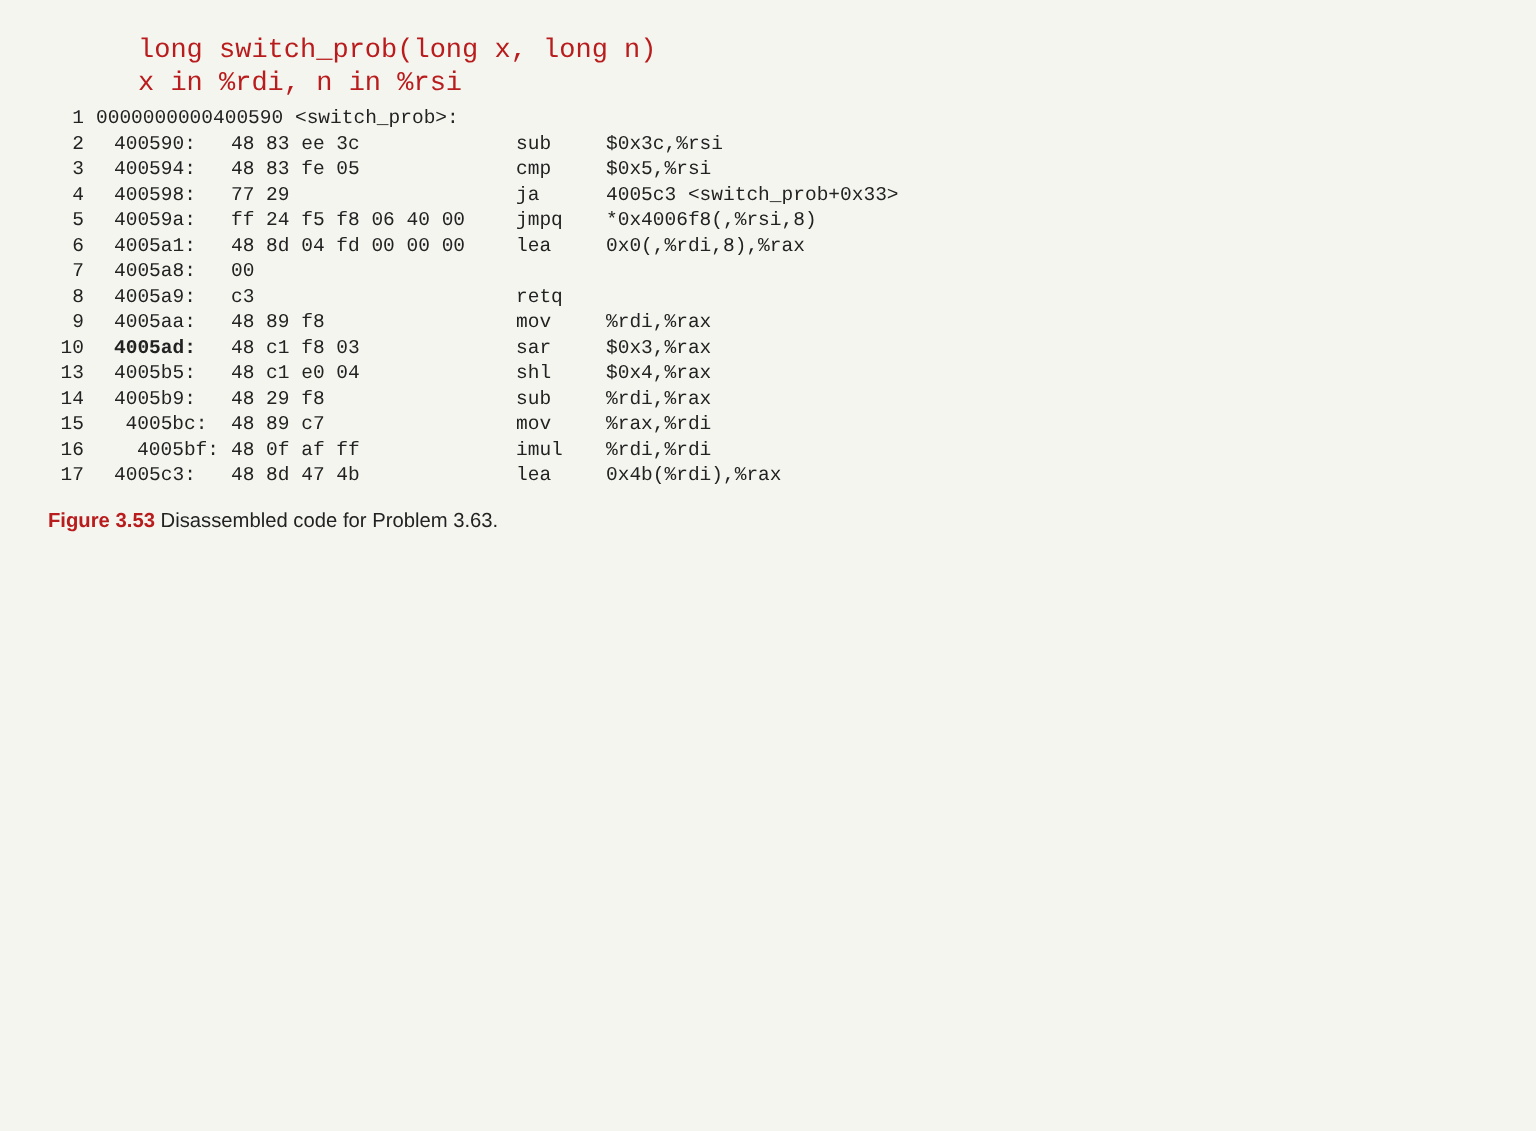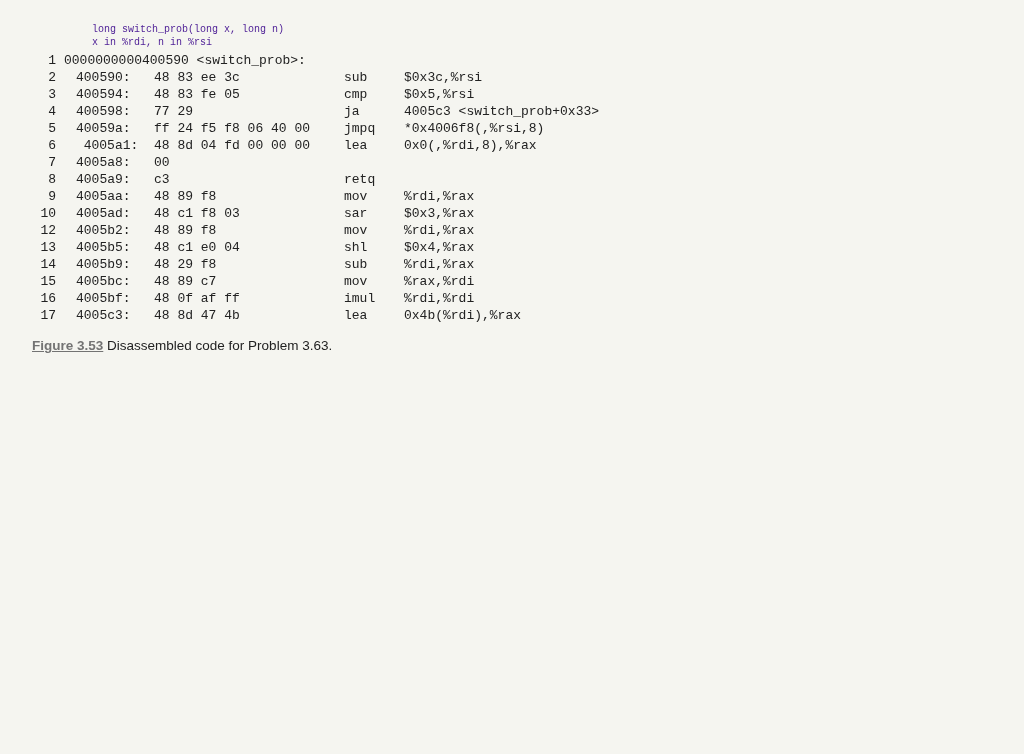--- a/index.html
+++ b/index.html
@@ -13,9 +13,9 @@
       min-height: 754px;
     }
     .code-header {
-      color: #4c1d95;
+      color: #b91c1c;
       font-family: 'Courier New', Courier, monospace;
-      font-size: 10px;
+      font-size: 18px;
       margin-bottom: 2px;
       padding-left: 60px;
     }

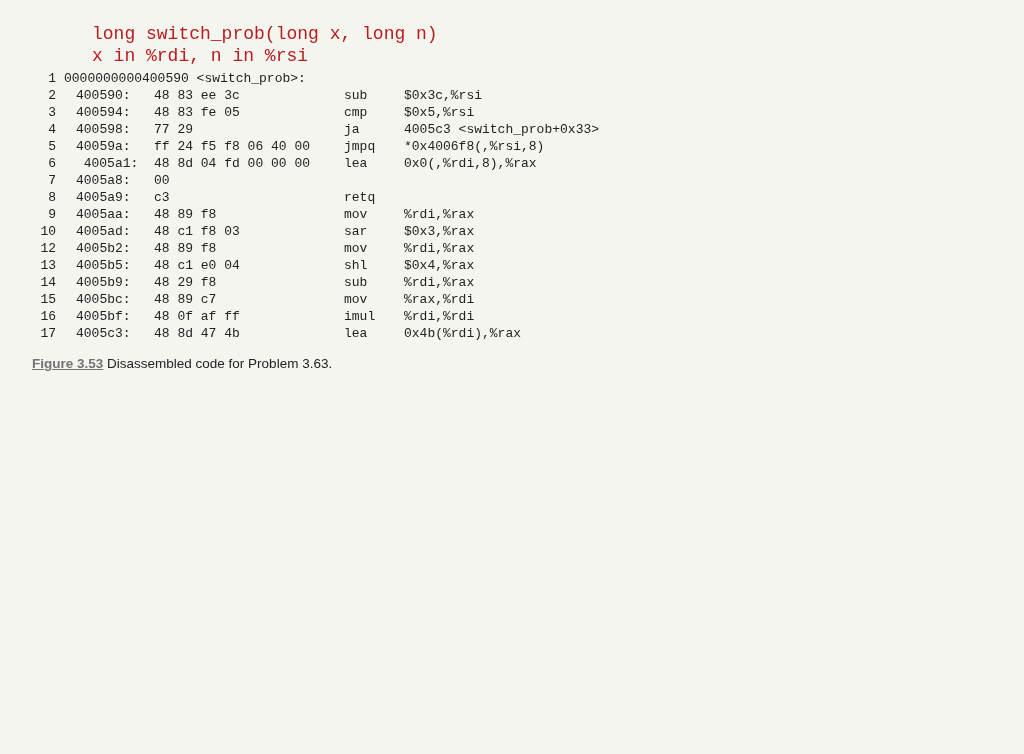--- a/index.html
+++ b/index.html
@@ -114,7 +114,7 @@
       </tr>
       <tr>
         <td class="col-linenum">6</td>
-        <td class="col-addr" style="padding-left: 16px; text-align: center;">4005a1:</td>
+        <td class="col-addr" style="padding-left: 16px;">4005a1:</td>
         <td class="col-bytes">48 8d 04 fd 00 00 00</td>
         <td class="col-mnemonic">lea</td>
         <td class="col-operands">0x0(,%rdi,8),%rax</td>

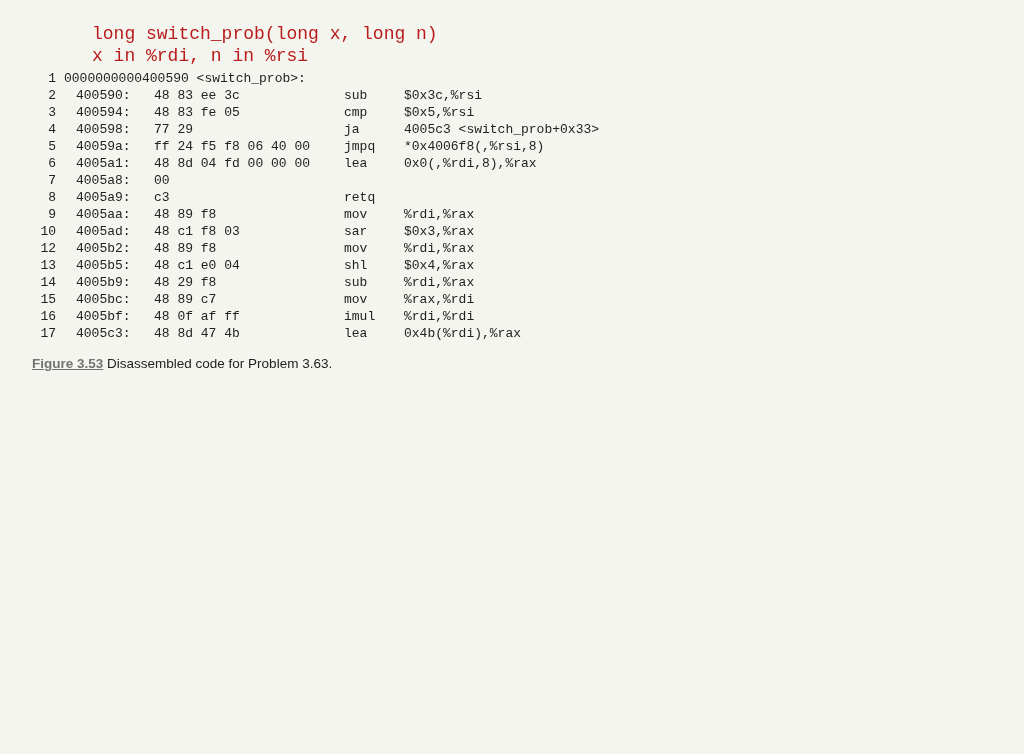--- a/index.html
+++ b/index.html
@@ -142,7 +142,7 @@
       </tr>
       <tr>
         <td class="col-linenum">10</td>
-        <td class="col-addr" style="padding-left: 16px;">4005ad:</td>
+        <td class="col-addr" style="padding-left: 16px; font-weight: bold;">4005ad:</td>
         <td class="col-bytes">48 c1 f8 03</td>
         <td class="col-mnemonic">sar</td>
         <td class="col-operands">$0x3,%rax</td>

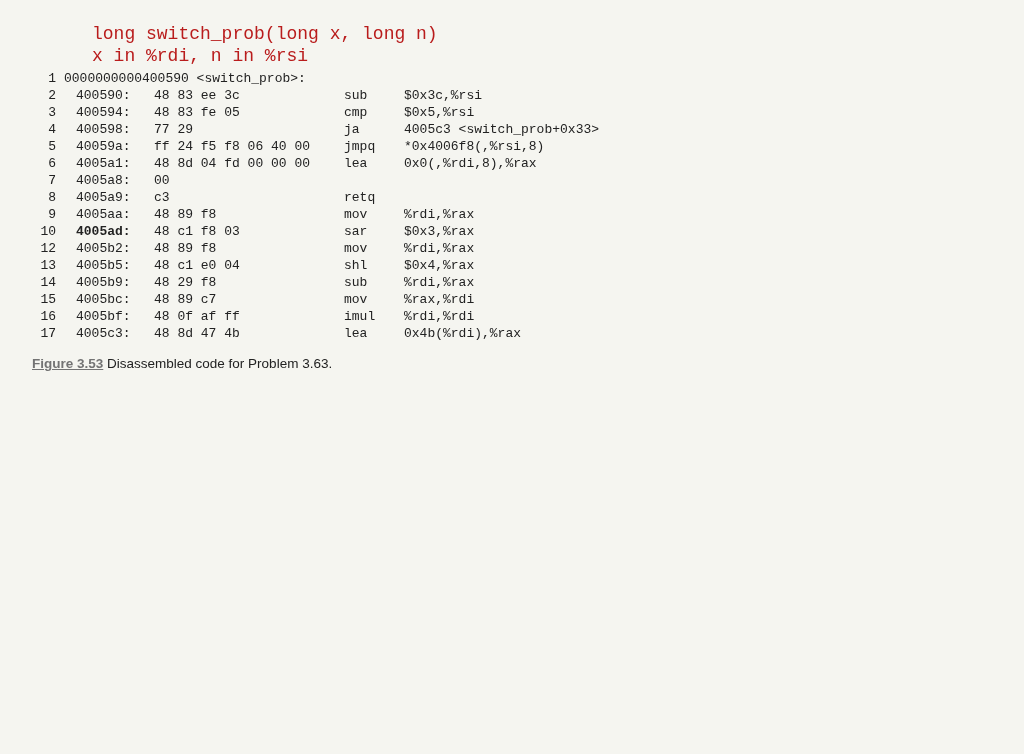--- a/index.html
+++ b/index.html
@@ -148,13 +148,6 @@
         <td class="col-operands">$0x3,%rax</td>
       </tr>
       <tr>
-        <td class="col-linenum">12</td>
-        <td class="col-addr" style="padding-left: 16px;">4005b2:</td>
-        <td class="col-bytes">48 89 f8</td>
-        <td class="col-mnemonic">mov</td>
-        <td class="col-operands">%rdi,%rax</td>
-      </tr>
-      <tr>
         <td class="col-linenum">13</td>
         <td class="col-addr" style="padding-left: 16px;">4005b5:</td>
         <td class="col-bytes">48 c1 e0 04</td>

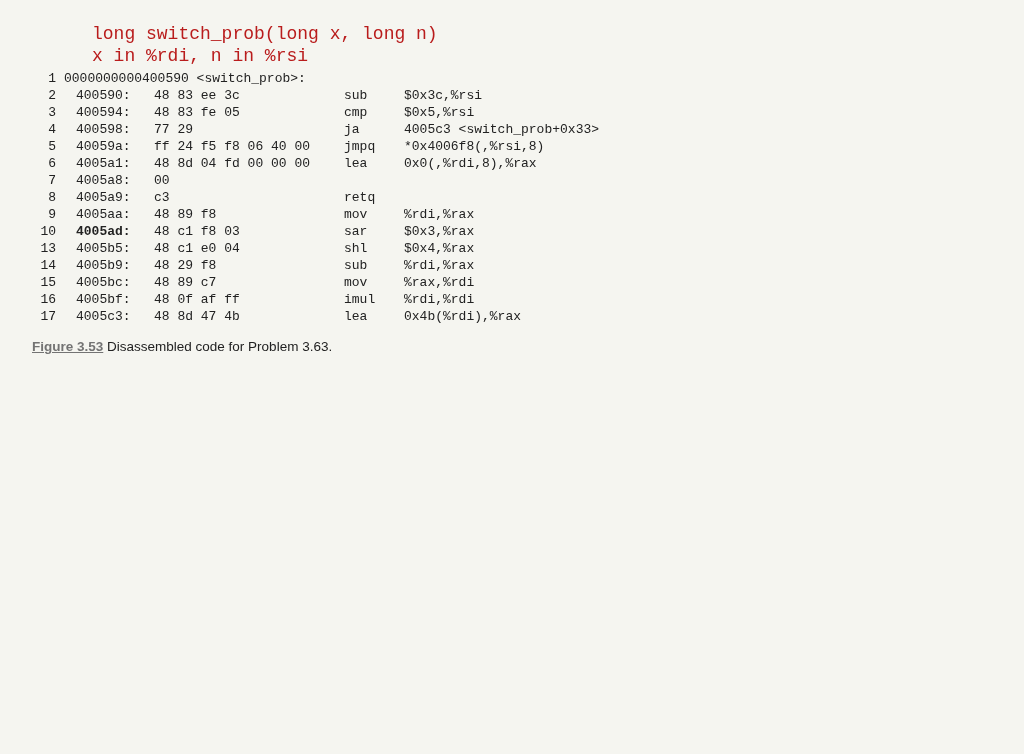--- a/index.html
+++ b/index.html
@@ -163,7 +163,7 @@
       </tr>
       <tr>
         <td class="col-linenum">15</td>
-        <td class="col-addr" style="padding-left: 16px;">4005bc:</td>
+        <td class="col-addr" style="padding-left: 16px; text-align: center;">4005bc:</td>
         <td class="col-bytes">48 89 c7</td>
         <td class="col-mnemonic">mov</td>
         <td class="col-operands">%rax,%rdi</td>

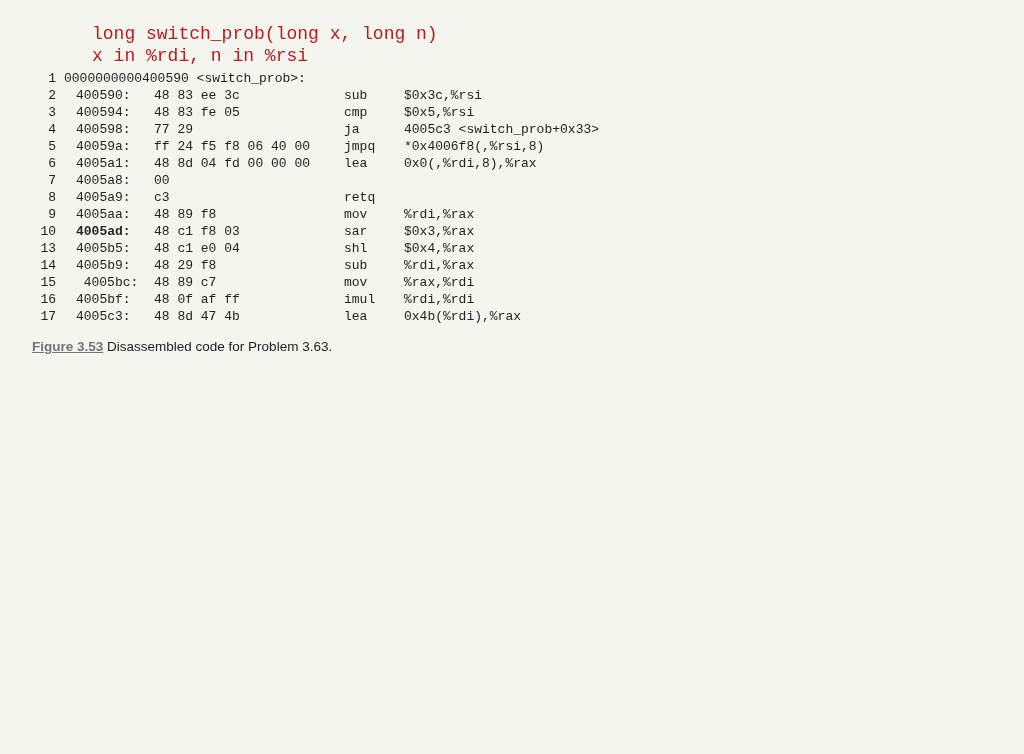--- a/index.html
+++ b/index.html
@@ -170,7 +170,7 @@
       </tr>
       <tr>
         <td class="col-linenum">16</td>
-        <td class="col-addr" style="padding-left: 16px;">4005bf:</td>
+        <td class="col-addr" style="padding-left: 16px; text-align: right;">4005bf:</td>
         <td class="col-bytes">48 0f af ff</td>
         <td class="col-mnemonic">imul</td>
         <td class="col-operands">%rdi,%rdi</td>

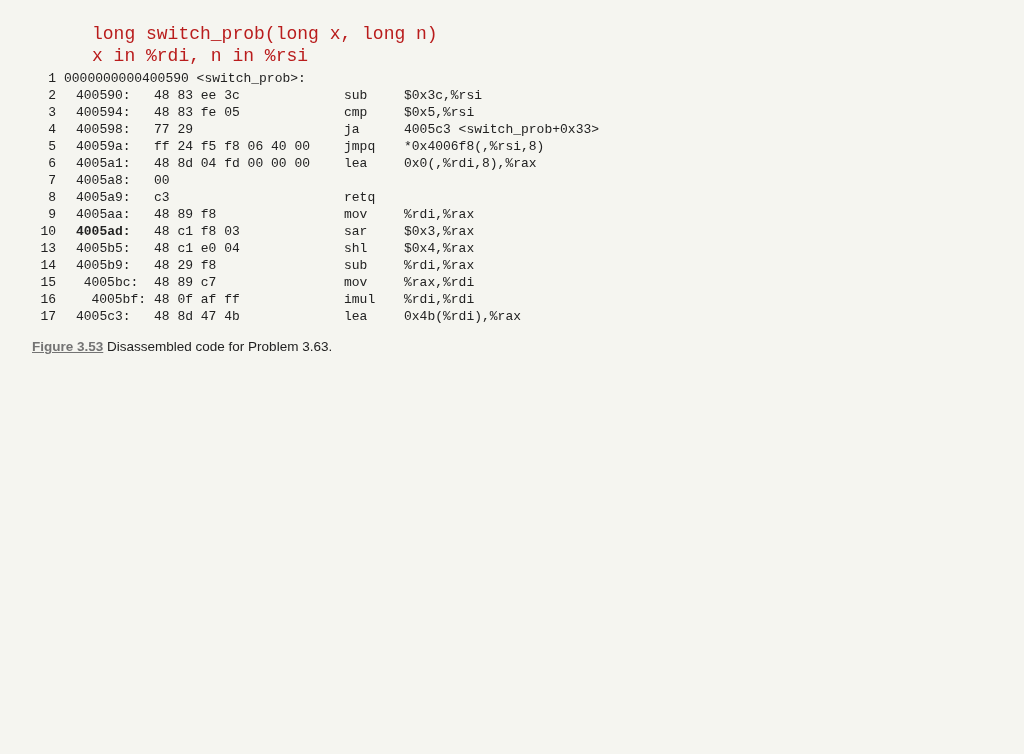--- a/index.html
+++ b/index.html
@@ -59,9 +59,8 @@
       font-size: 13.5px;
     }
     .figure-caption .fig-label {
-      color: #737373;
+      color: #b91c1c;
       font-weight: bold;
-      text-decoration: underline;
     }
     .figure-caption .fig-text {
       color: #222;

